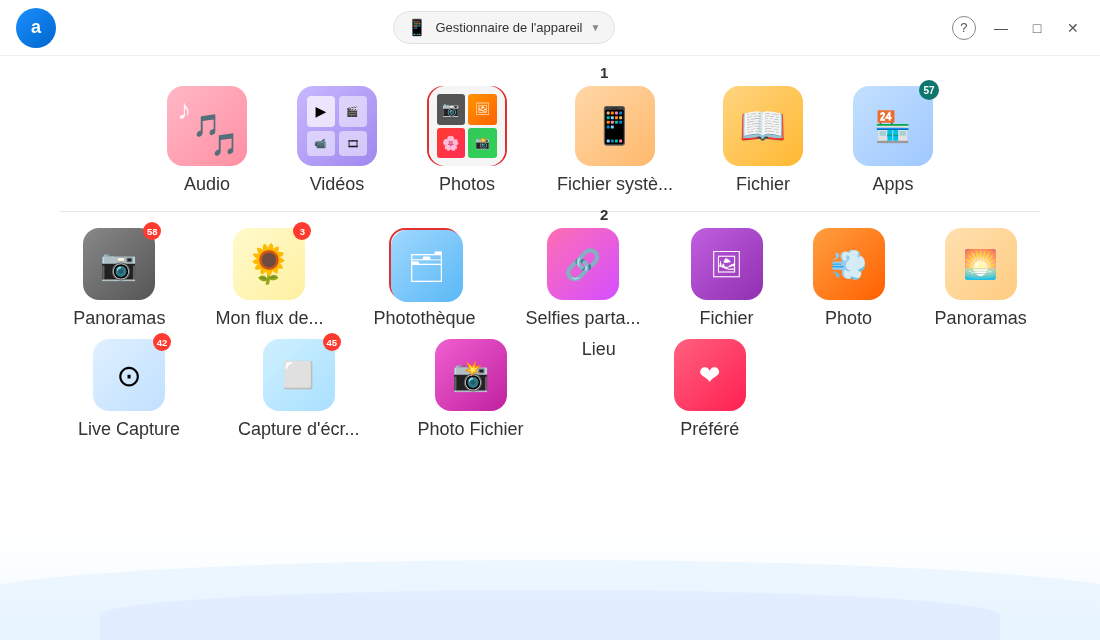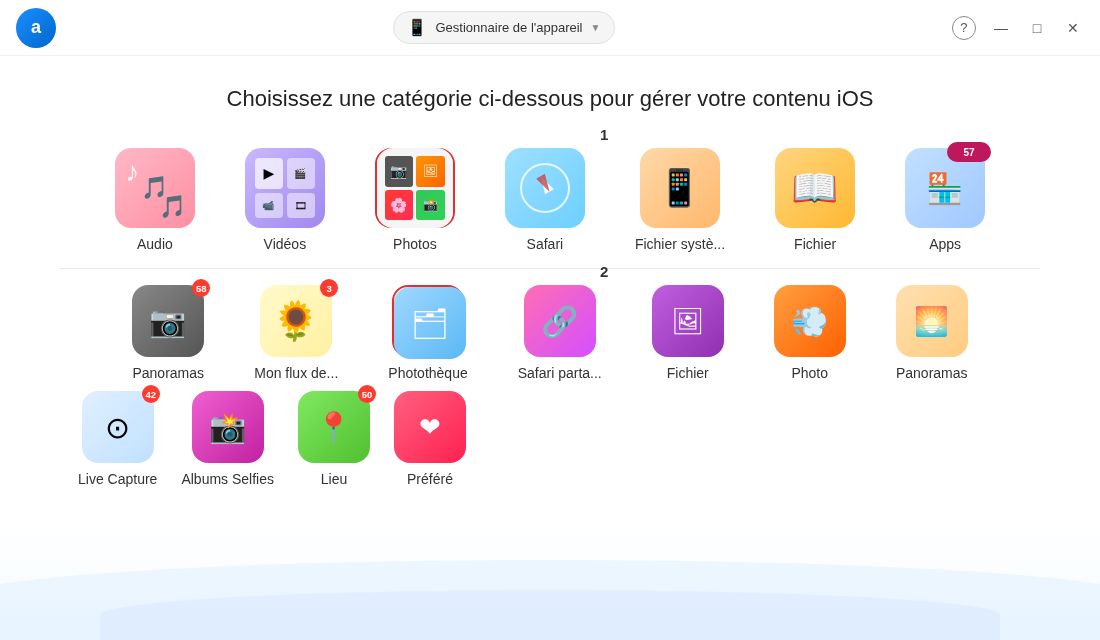--- a/index.html
+++ b/index.html
@@ -460,7 +460,6 @@
 </div>
 
 <div class="main-content">
-  <h2 class="main-title">Choisissez une catégorie ci-dessous pour gérer votre contenu iOS</h2>
 
   <div style="position:relative;">
 

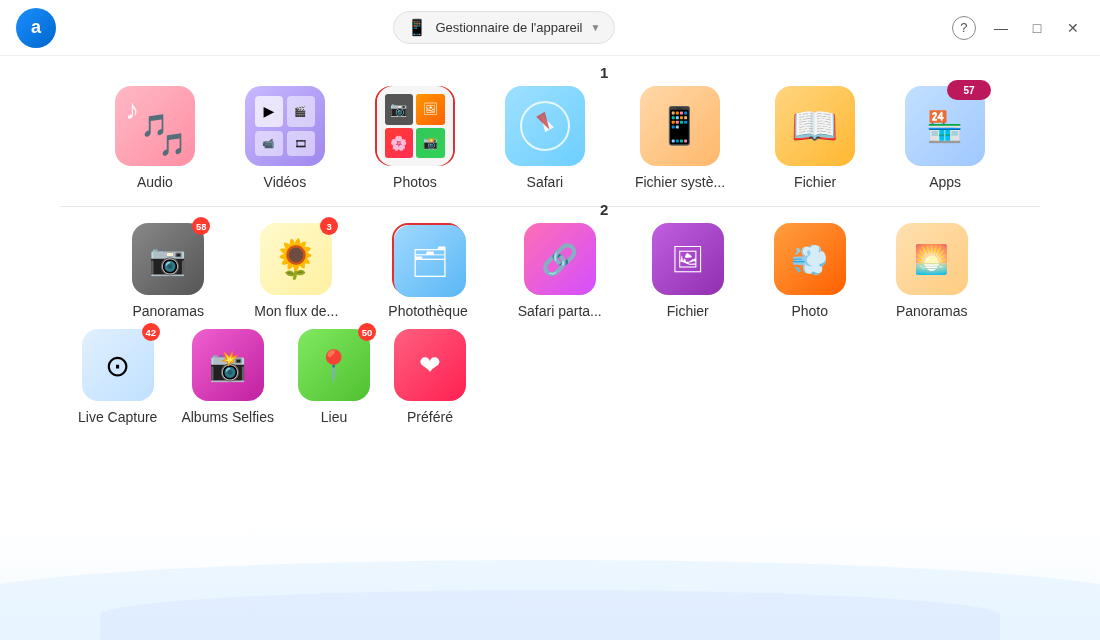--- a/index.html
+++ b/index.html
@@ -239,11 +239,11 @@
     .apps-badge {
       position: absolute;
       top: -6px; right: -6px;
-      background: #be185d;
+      background: #0f766e;
       color: white;
       font-size: 10px;
       font-weight: bold;
-      width: 44px; height: 20px;
+      width: 20px; height: 20px;
       border-radius: 10px;
       display: flex; align-items: center; justify-content: center;
       z-index: 10;

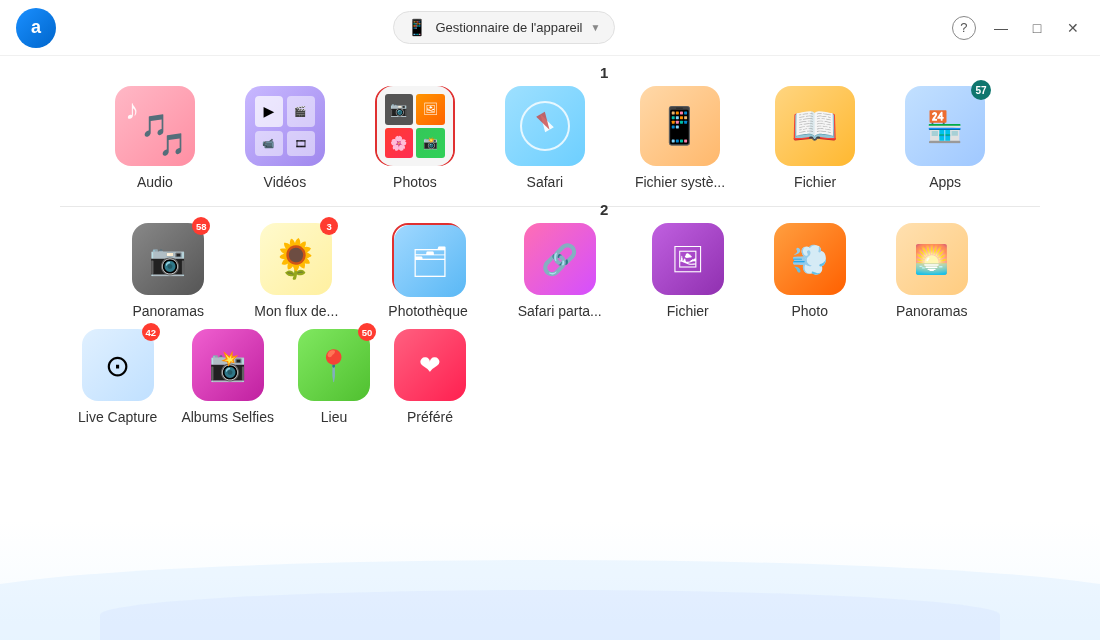--- a/index.html
+++ b/index.html
@@ -127,7 +127,7 @@
       border: 2.5px solid #e03030;
     }
     .category-label {
-      font-size: 14px;
+      font-size: 18px;
       color: #333;
     }
 

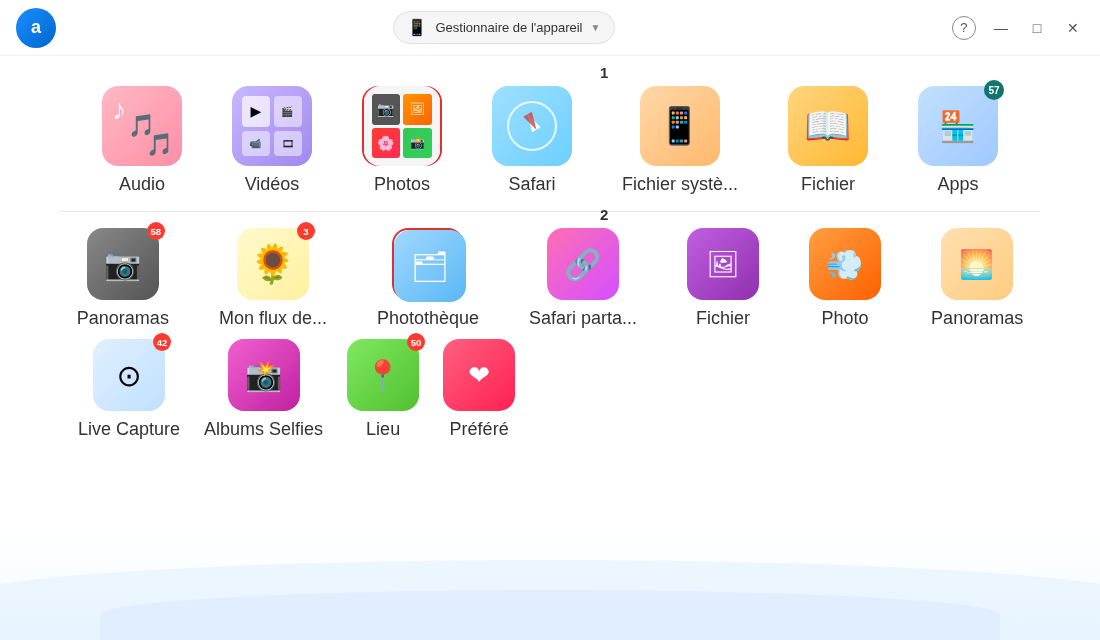--- a/index.html
+++ b/index.html
@@ -500,14 +500,6 @@
         <span class="category-label">Photos</span>
       </div>
 
-      <div class="category-item">
-        <div class="category-icon-wrapper">
-          <div class="icon-safari">
-            <div class="safari-compass"></div>
-          </div>
-        </div>
-        <span class="category-label">Safari</span>
-      </div>
 
       <div class="category-item">
         <div class="category-icon-wrapper">

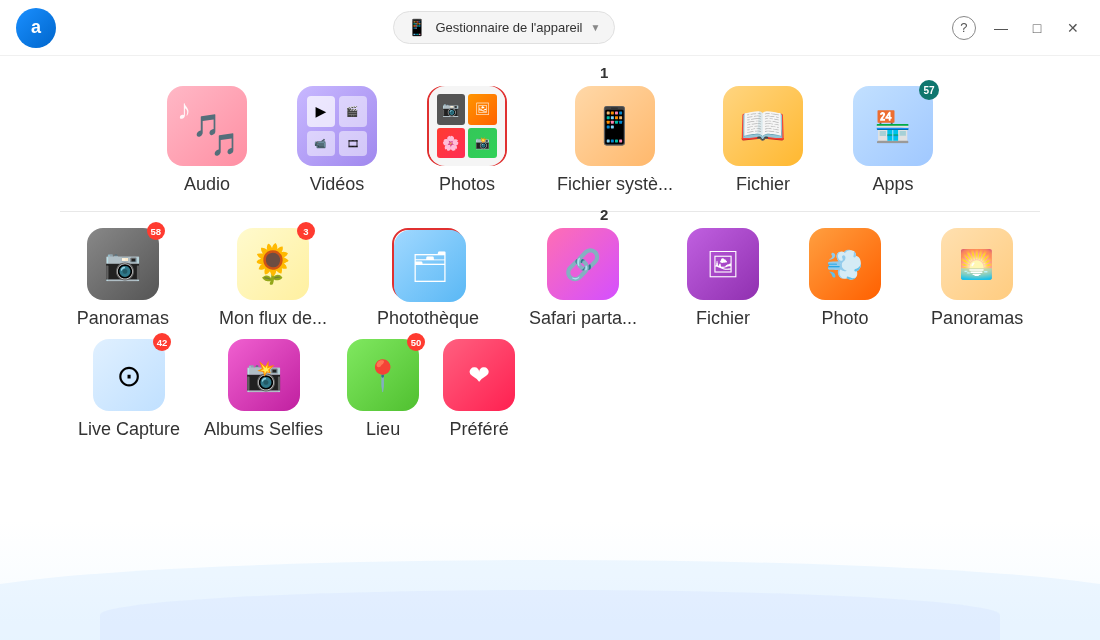--- a/index.html
+++ b/index.html
@@ -562,7 +562,7 @@
         <div class="sub-icon-wrapper">
           <div class="icon-photospartagees">🔗</div>
         </div>
-        <span class="category-label">Safari parta...</span>
+        <span class="category-label">Selfies parta...</span>
       </div>
 
       <div class="category-item">

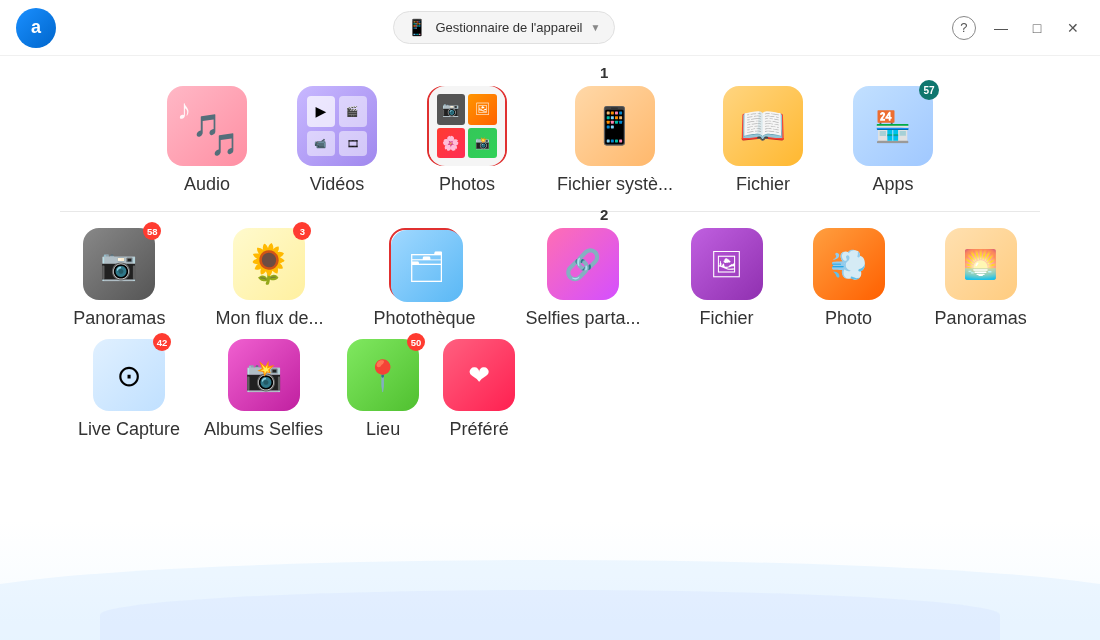--- a/index.html
+++ b/index.html
@@ -589,7 +589,7 @@
   </div>
 
   <div style="margin-top: 6px;">
-    <div class="sub-icons-row" style="justify-content:flex-start; padding-left: 18px; gap:24px;">
+    <div class="sub-icons-row" style="justify-content:flex-start; padding-left: 18px; gap:58px;">
 
       <div class="category-item">
         <div class="sub-icon-wrapper" style="position:relative;">

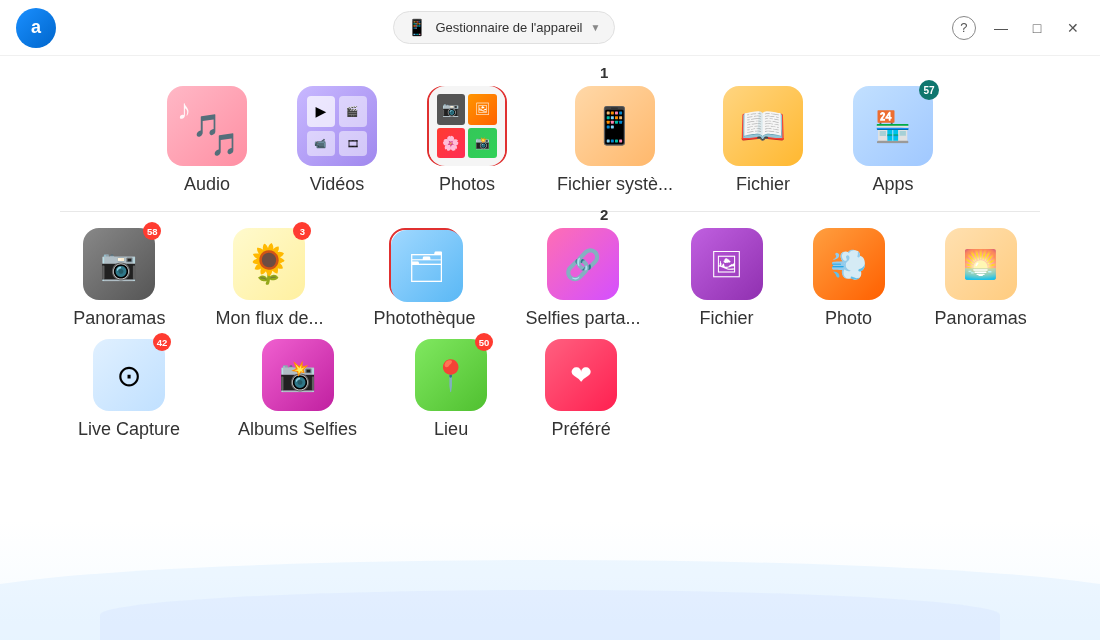--- a/index.html
+++ b/index.html
@@ -599,6 +599,13 @@
         <span class="category-label">Live Capture</span>
       </div>
 
+      <div class="category-item">
+        <div class="sub-icon-wrapper" style="position:relative;">
+          <div class="badge">45</div>
+          <div class="icon-capture">⬜</div>
+        </div>
+        <span class="category-label">Capture d'écr...</span>
+      </div>
 
       <div class="category-item">
         <div class="sub-icon-wrapper">

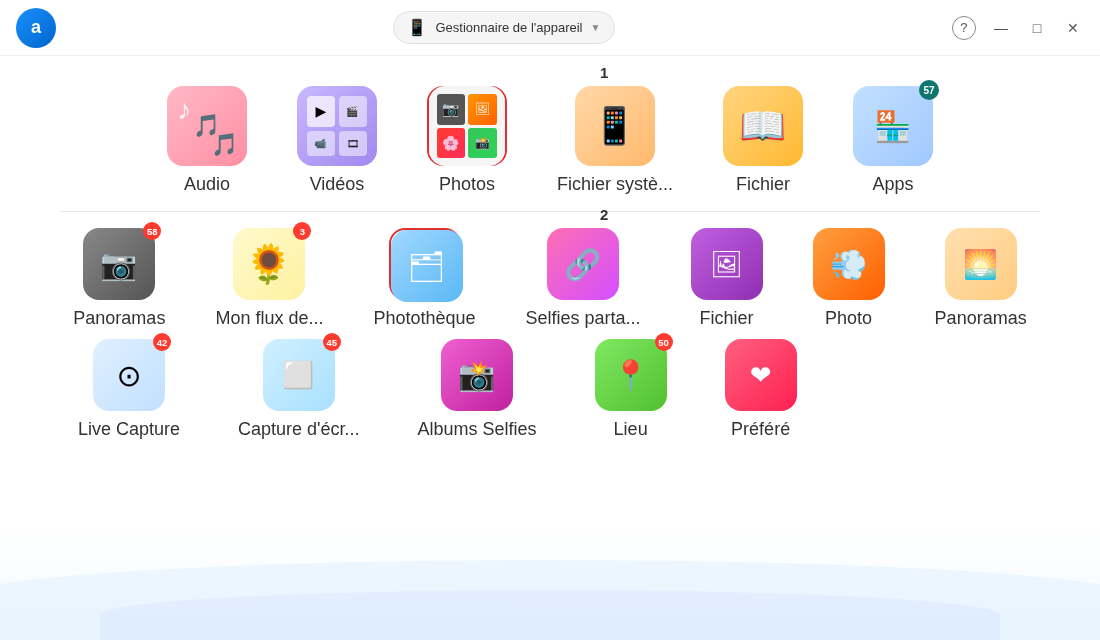--- a/index.html
+++ b/index.html
@@ -615,10 +615,6 @@
       </div>
 
       <div class="category-item">
-        <div class="sub-icon-wrapper" style="position:relative;">
-          <div class="badge">50</div>
-          <div class="icon-lieu">📍</div>
-        </div>
         <span class="category-label">Lieu</span>
       </div>
 

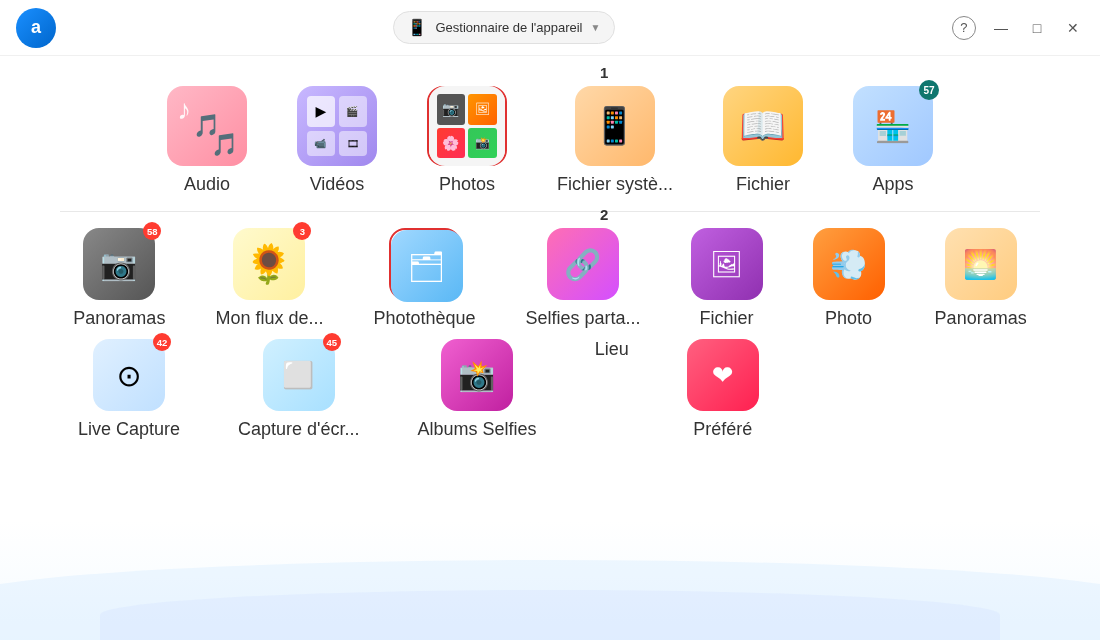--- a/index.html
+++ b/index.html
@@ -611,7 +611,7 @@
         <div class="sub-icon-wrapper">
           <div class="icon-selfies">📸</div>
         </div>
-        <span class="category-label">Albums Selfies</span>
+        <span class="category-label">Photo Fichier</span>
       </div>
 
       <div class="category-item">

